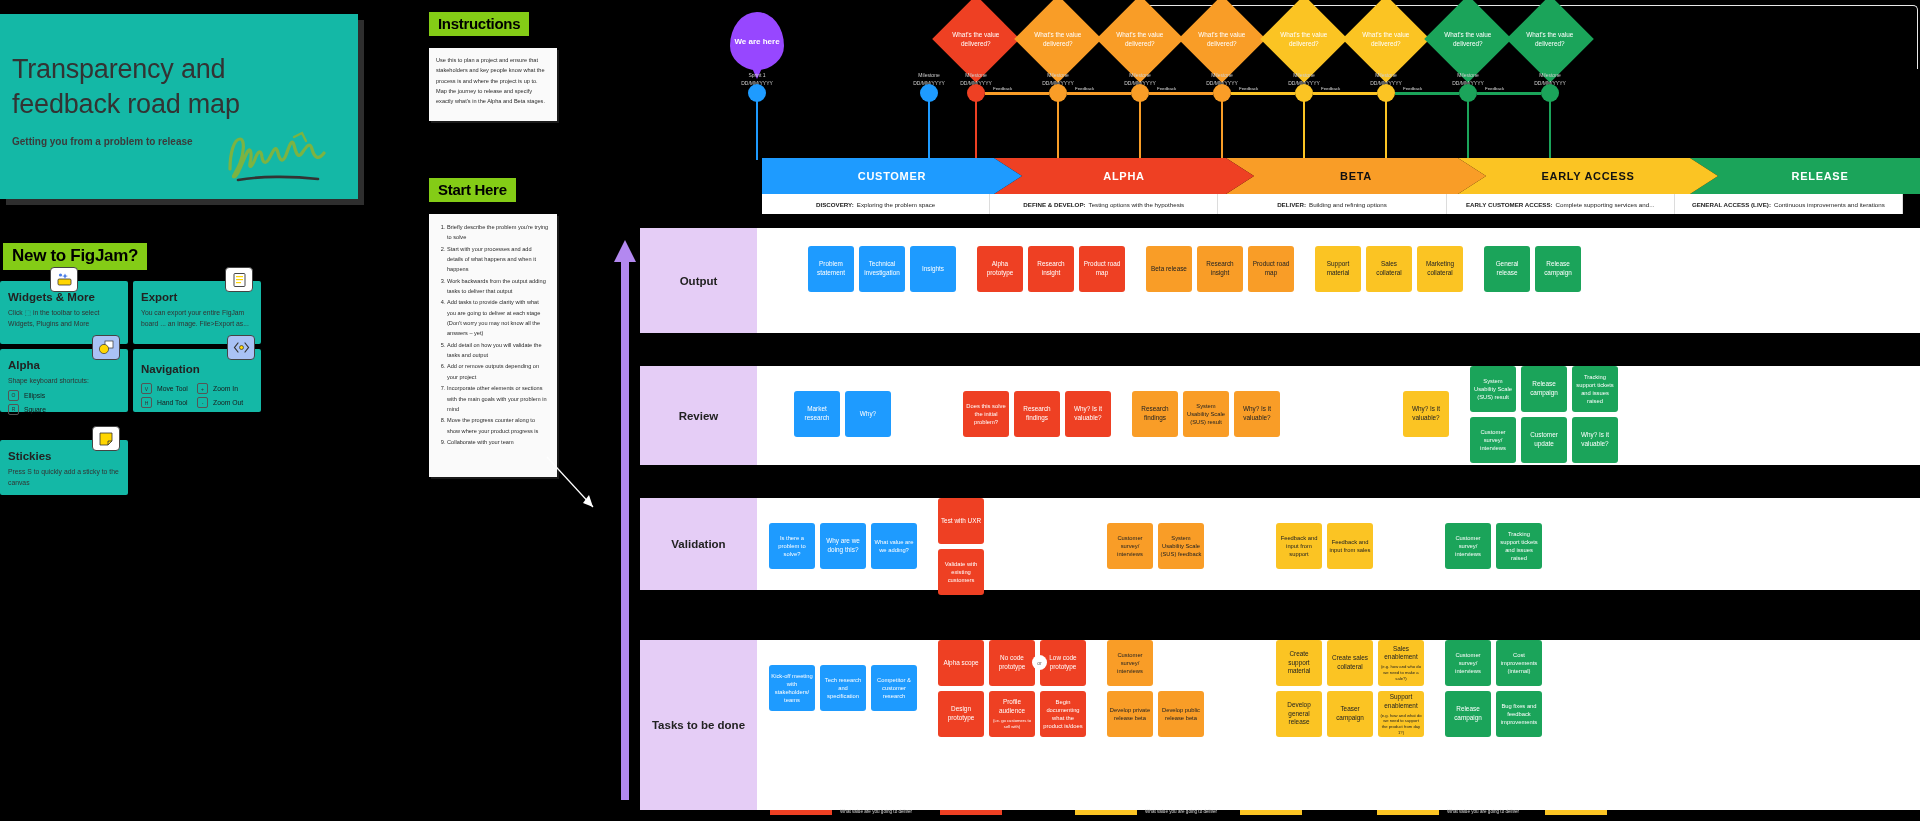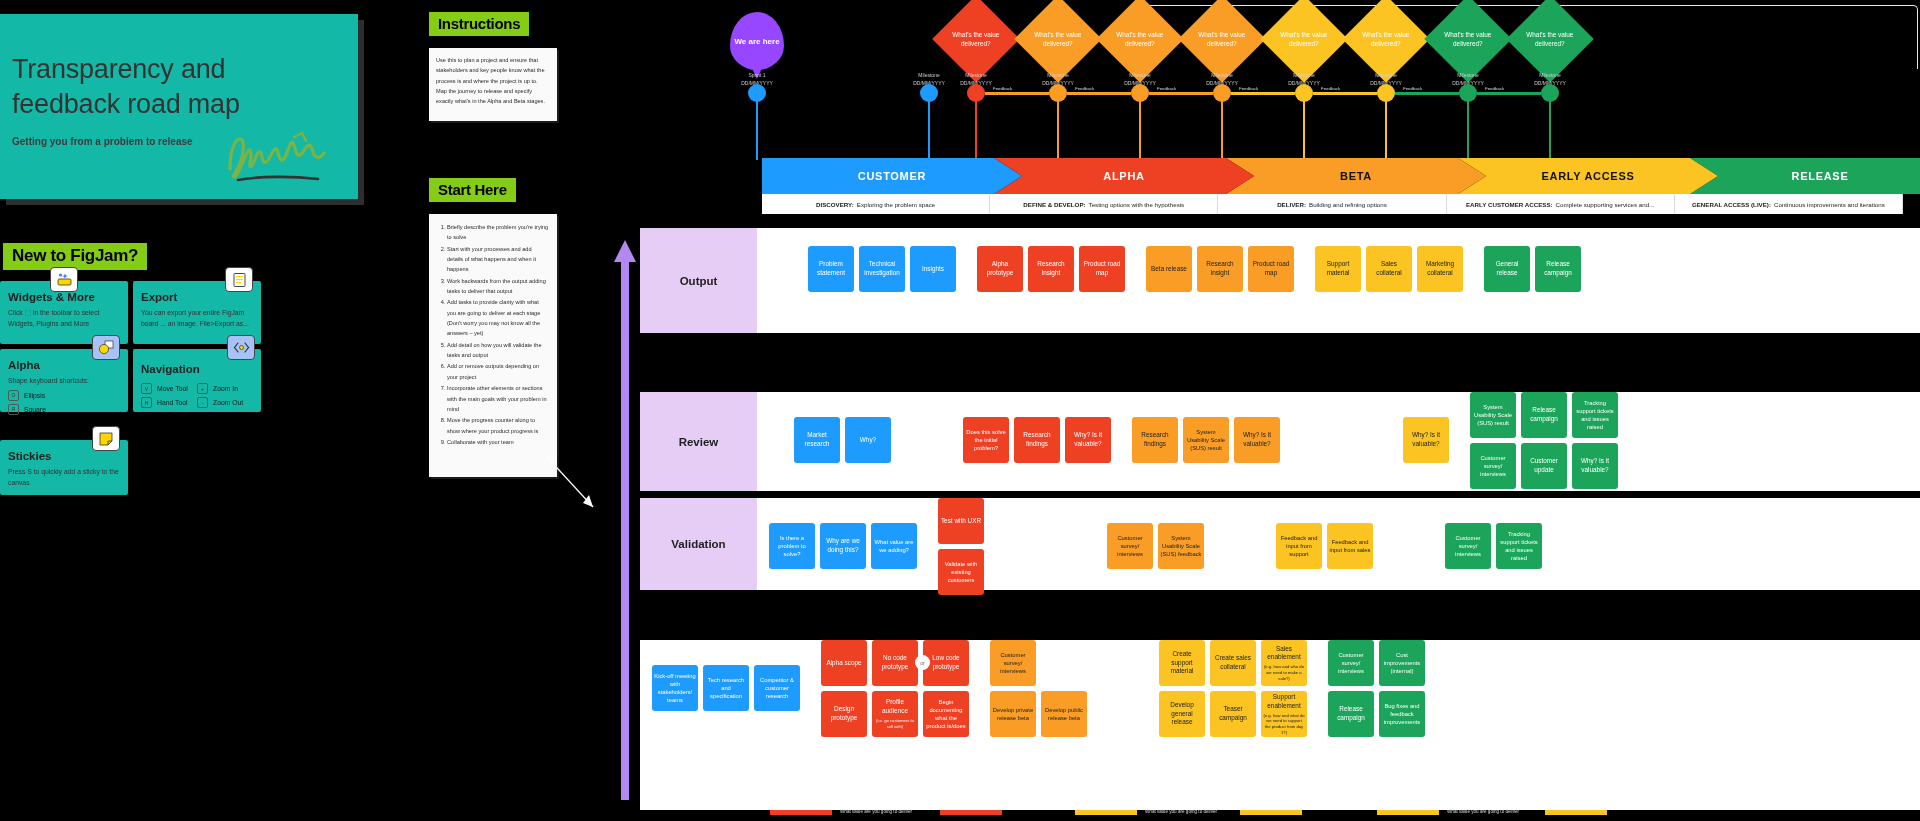--- a/index.html
+++ b/index.html
@@ -438,7 +438,7 @@
         </div>
       </div>
     </div>
-    <div class="lane" style="top: 392px; height: 99px; width: 1280px; gap: 25px;">
+    <div class="lane" style="top: 366px; height: 99px; width: 1280px; gap: 25px;">
       <div class="lane-label">Review</div>
       <div class="lane-body">
         <div class="note" style="left: 12px; top: 25px; width: 46px; height: 46px; background: rgb(30, 155, 255); color: rgb(255, 255, 255);">

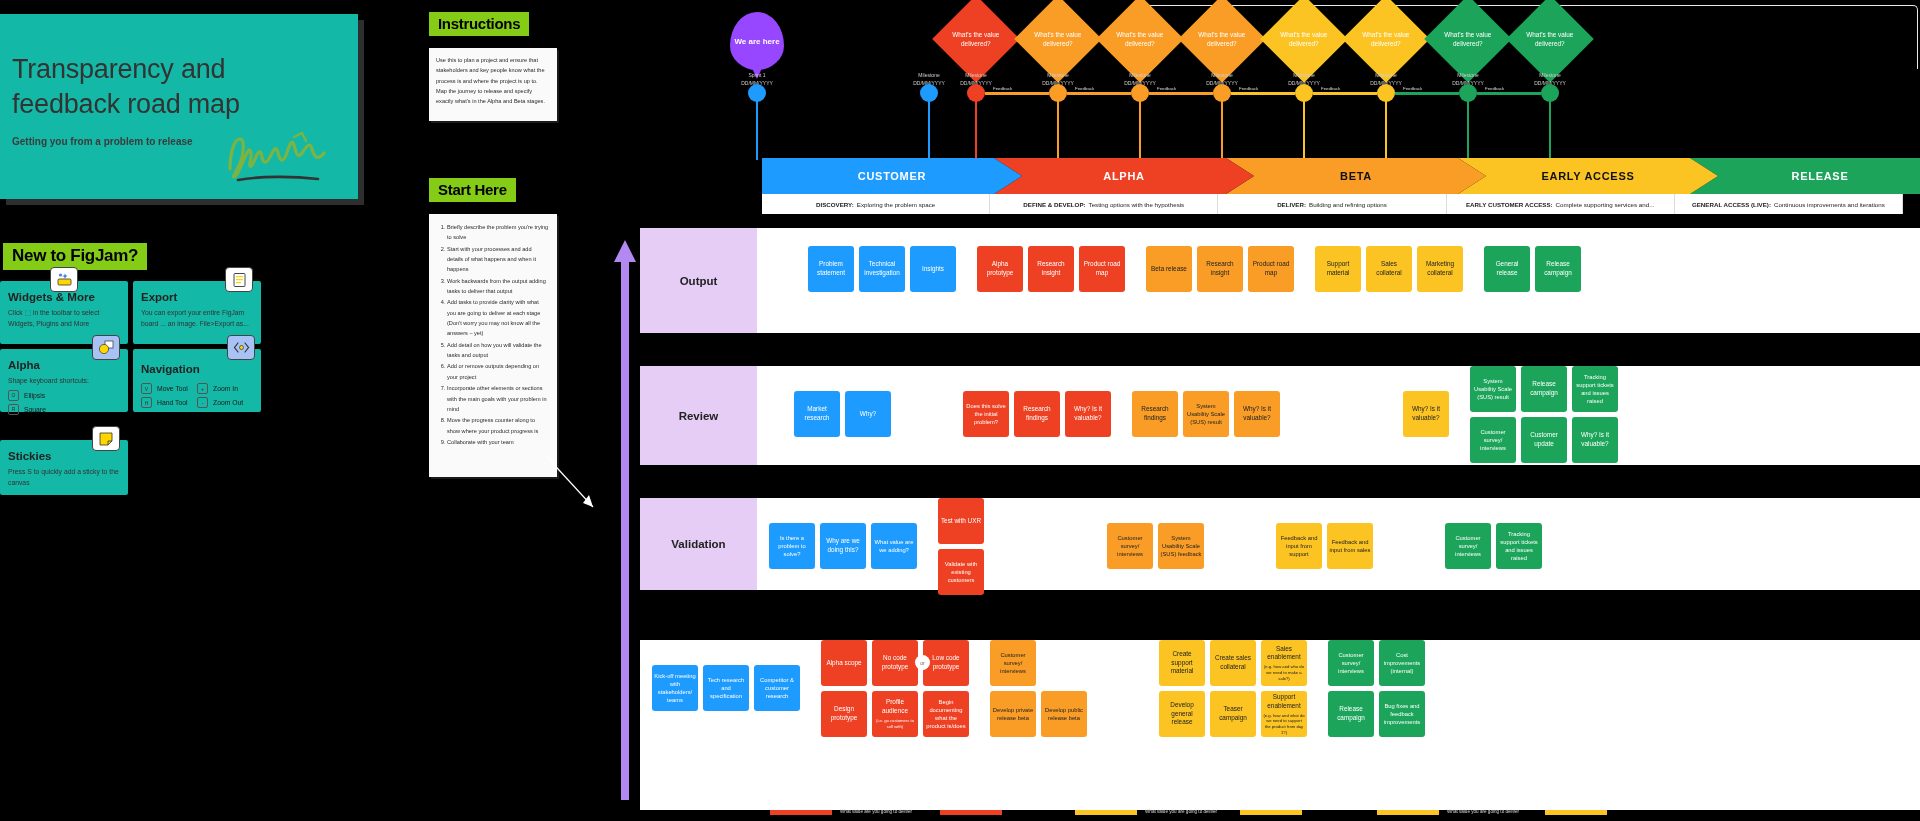--- a/index.html
+++ b/index.html
@@ -527,6 +527,7 @@
       </div>
     </div>
     <div class="lane" style="top: 640px; height: 170px; width: 1280px;">
+      <div class="lane-label">Tasks to be done</div>
       <div class="lane-body">
         <div class="note sm" style="left: 12px; top: 25px; width: 46px; height: 46px; background: rgb(30, 155, 255); color: rgb(255, 255, 255);">
           <div>Kick-off meeting with stakeholders/ teams</div>

